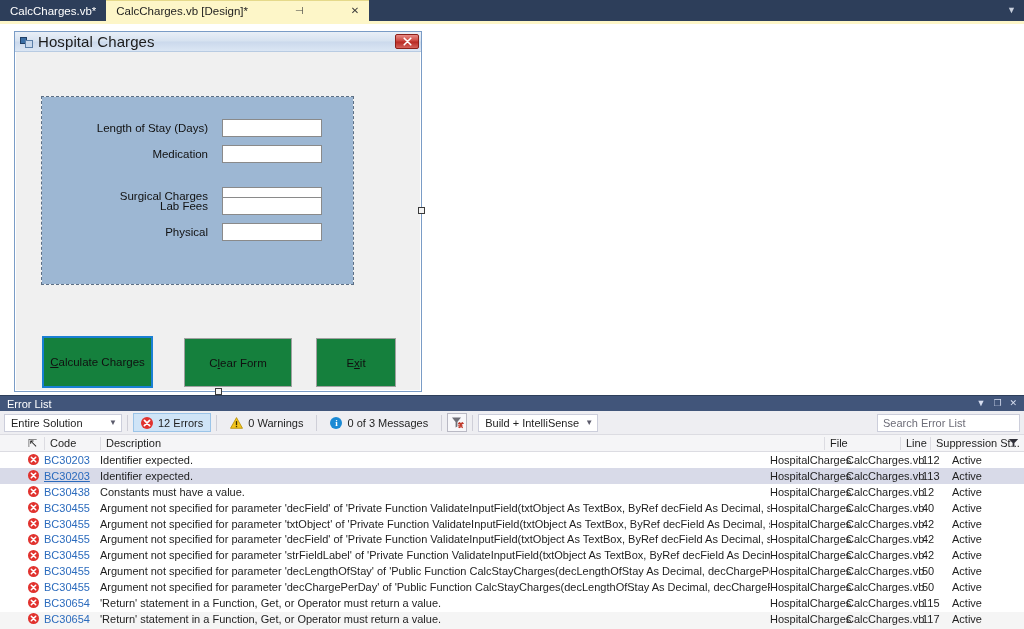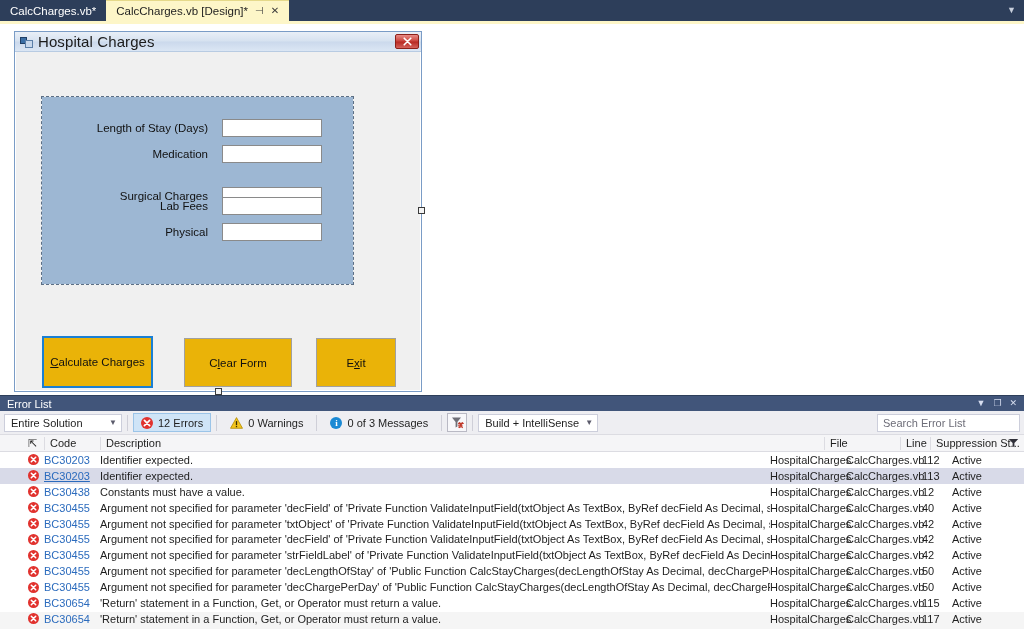--- a/index.html
+++ b/index.html
@@ -26,6 +26,7 @@
   .tab.active {
     background: #fdf6c8; color: #1e1e1e;
     border-top: 1px solid #e5d98a;
+    gap: 40px;
   }
   .tab .pin, .tab .close {
     margin-left: 7px; font-size: 10px; color: #3a3a3a; line-height: 1;

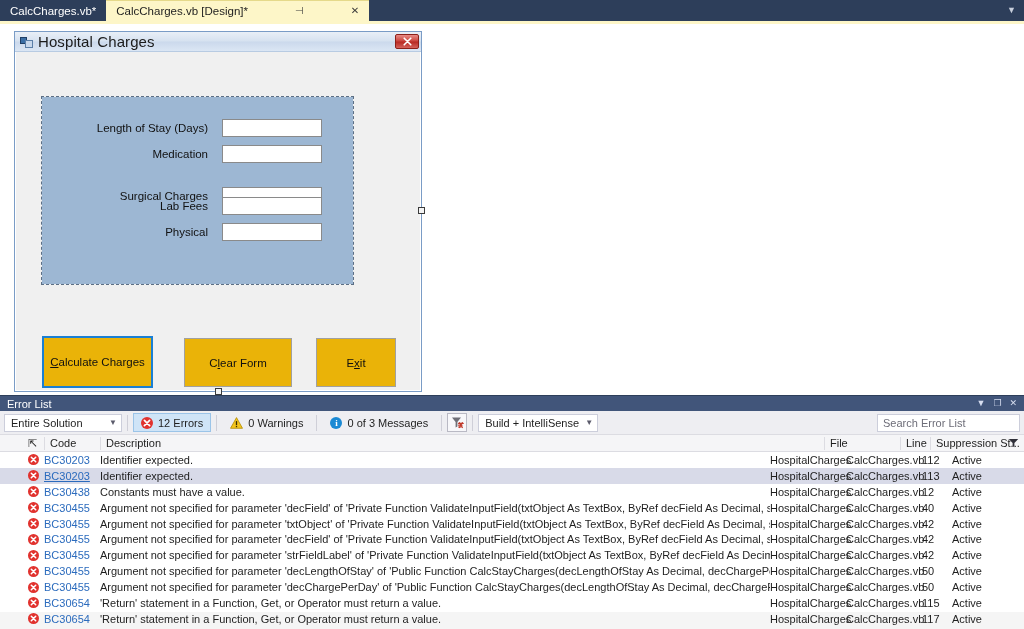--- a/index.html
+++ b/index.html
@@ -113,7 +113,7 @@
   
   .form-btn {
     position: absolute;
-    background: #eab308;
+    background: #15803d;
     border: 1px solid #a0a0a0;
     font-size: 11.5px; color: #101010;
     display: flex; align-items: center; justify-content: center;

